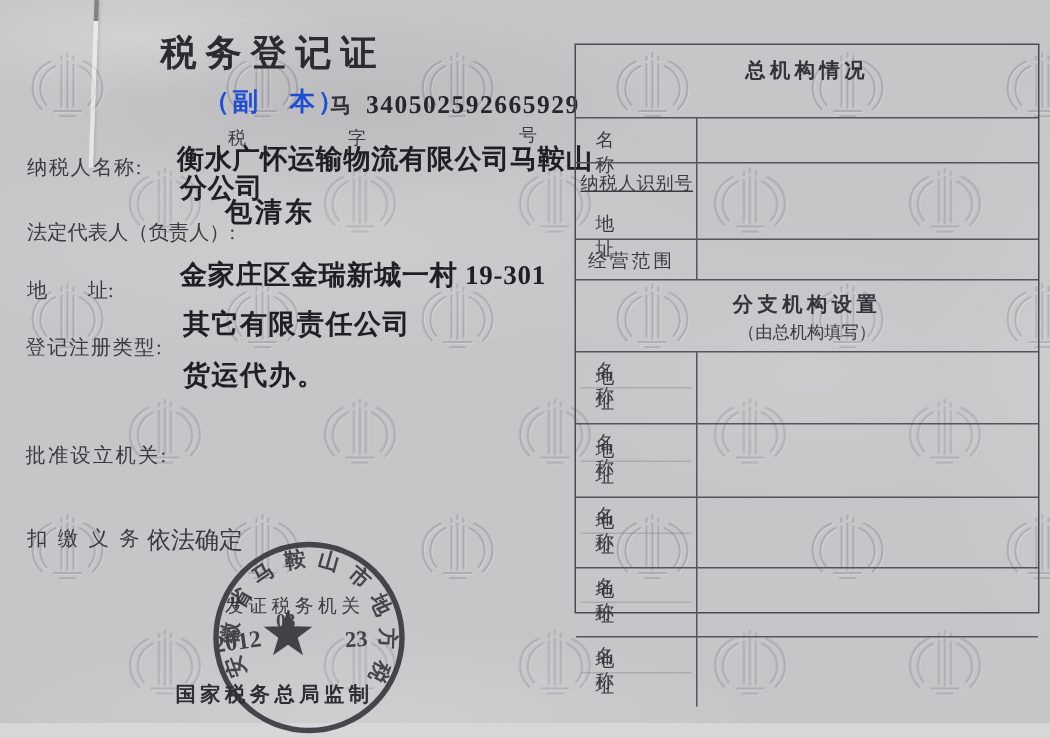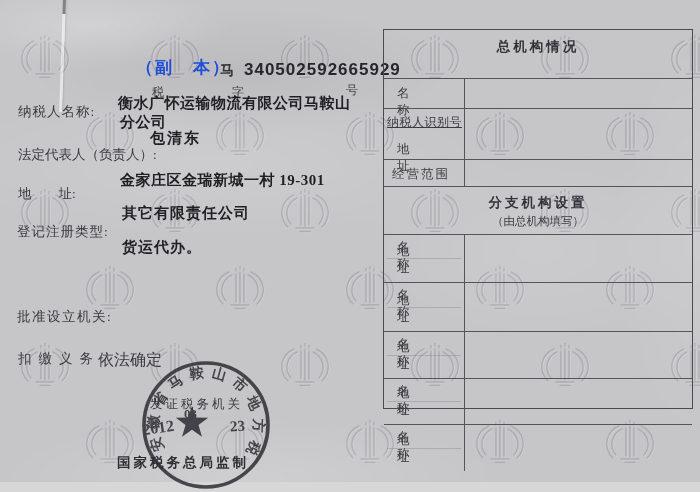--- a/index.html
+++ b/index.html
@@ -124,6 +124,7 @@
   <div class="crease"></div>
   <div class="bottom-strip"></div>
 
+  <div class="abs title">税务登记证</div>
   <div class="abs copyline">（副　本）</div>
   <div class="abs hand">马</div>
   <div class="abs certnum">340502592665929</div>

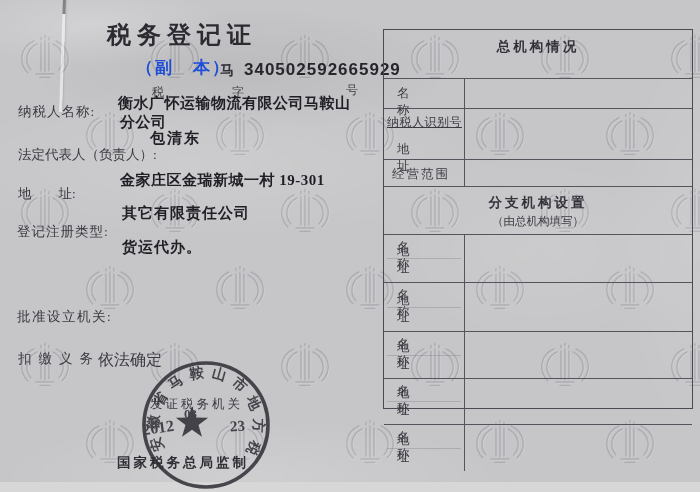--- a/index.html
+++ b/index.html
@@ -31,7 +31,7 @@
   .title{left:107px;top:19px;font-size:24px;font-weight:bold;letter-spacing:6px;color:#2b2b32;z-index:3;}
   .copyline{left:136px;top:56px;font-size:17px;font-weight:bold;letter-spacing:2px;color:#1d4ed8;z-index:3;text-align:right;}
   .hand{left:220px;top:62px;font-size:14px;font-weight:bold;transform:rotate(-2deg);z-index:3;}
-  .certnum{left:244px;top:60px;font-size:17px;font-weight:600;letter-spacing:1px;color:#26262c;font-family:Liberation Sans, sans-serif;z-index:3;}
+  .certnum{left:244px;top:60px;font-size:17px;font-weight:600;letter-spacing:1px;color:#26262c;font-family:Liberation Serif, serif;z-index:3;}
   .tw{font-size:12px;color:#3b3b43;z-index:3;}
   .plabel{font-size:13.5px;color:#3a3a42;z-index:3;}
   .typed{font-size:15px;font-weight:bold;color:#1f1f26;letter-spacing:.5px;z-index:3;}

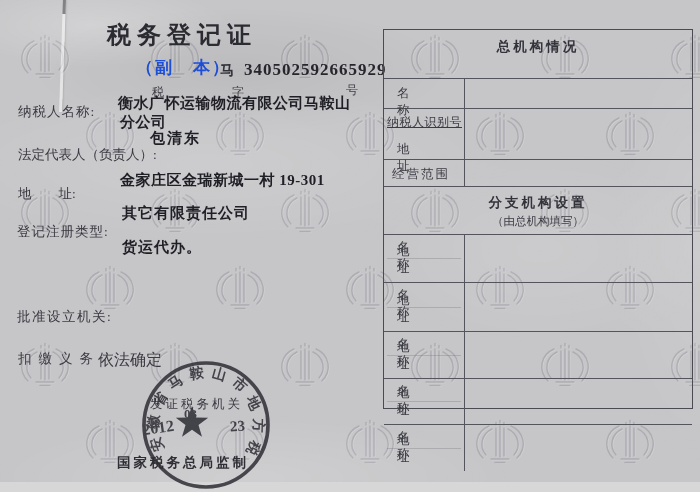--- a/index.html
+++ b/index.html
@@ -34,7 +34,7 @@
   .certnum{left:244px;top:60px;font-size:17px;font-weight:600;letter-spacing:1px;color:#26262c;font-family:Liberation Serif, serif;z-index:3;}
   .tw{font-size:12px;color:#3b3b43;z-index:3;}
   .plabel{font-size:13.5px;color:#3a3a42;z-index:3;}
-  .typed{font-size:15px;font-weight:bold;color:#1f1f26;letter-spacing:.5px;z-index:3;}
+  .typed{font-size:18px;font-weight:bold;color:#1f1f26;letter-spacing:.5px;z-index:3;}
   .issuer{left:150px;top:396px;font-size:12.5px;letter-spacing:3px;color:#3b3b43;z-index:3;}
   .footer{left:117px;top:454px;font-size:13.5px;font-weight:bold;letter-spacing:3px;color:#2e2e35;z-index:3;}
   .seal{position:absolute;left:128px;top:347px;z-index:4;}

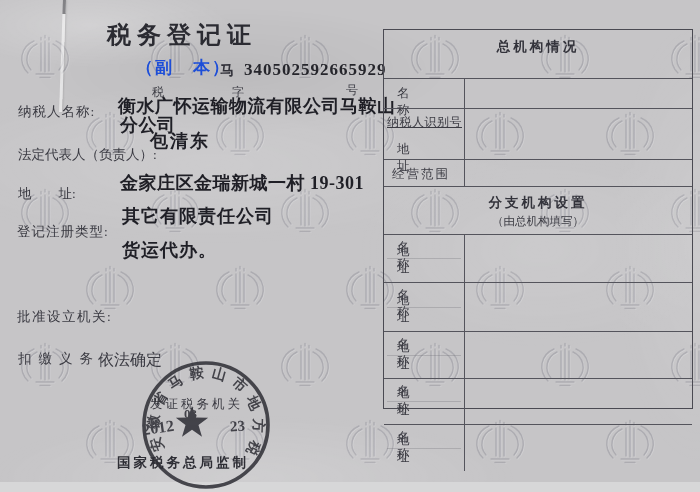--- a/index.html
+++ b/index.html
@@ -148,7 +148,7 @@
 
   <div class="abs typed" style="left:122px;top:238px;letter-spacing:1px">货运代办。</div>
 
-  <div class="abs plabel" style="left:17px;top:308px;letter-spacing:1.5px">批准设立机关:</div>
+  <div class="abs plabel" style="left:17px;top:295px;letter-spacing:1.5px">批准设立机关:</div>
 
   <div class="abs plabel" style="left:18px;top:350px;letter-spacing:7px">扣缴义务:</div>
   <div class="abs plabel" style="left:98px;top:350px;font-size:16px">依法确定</div>

